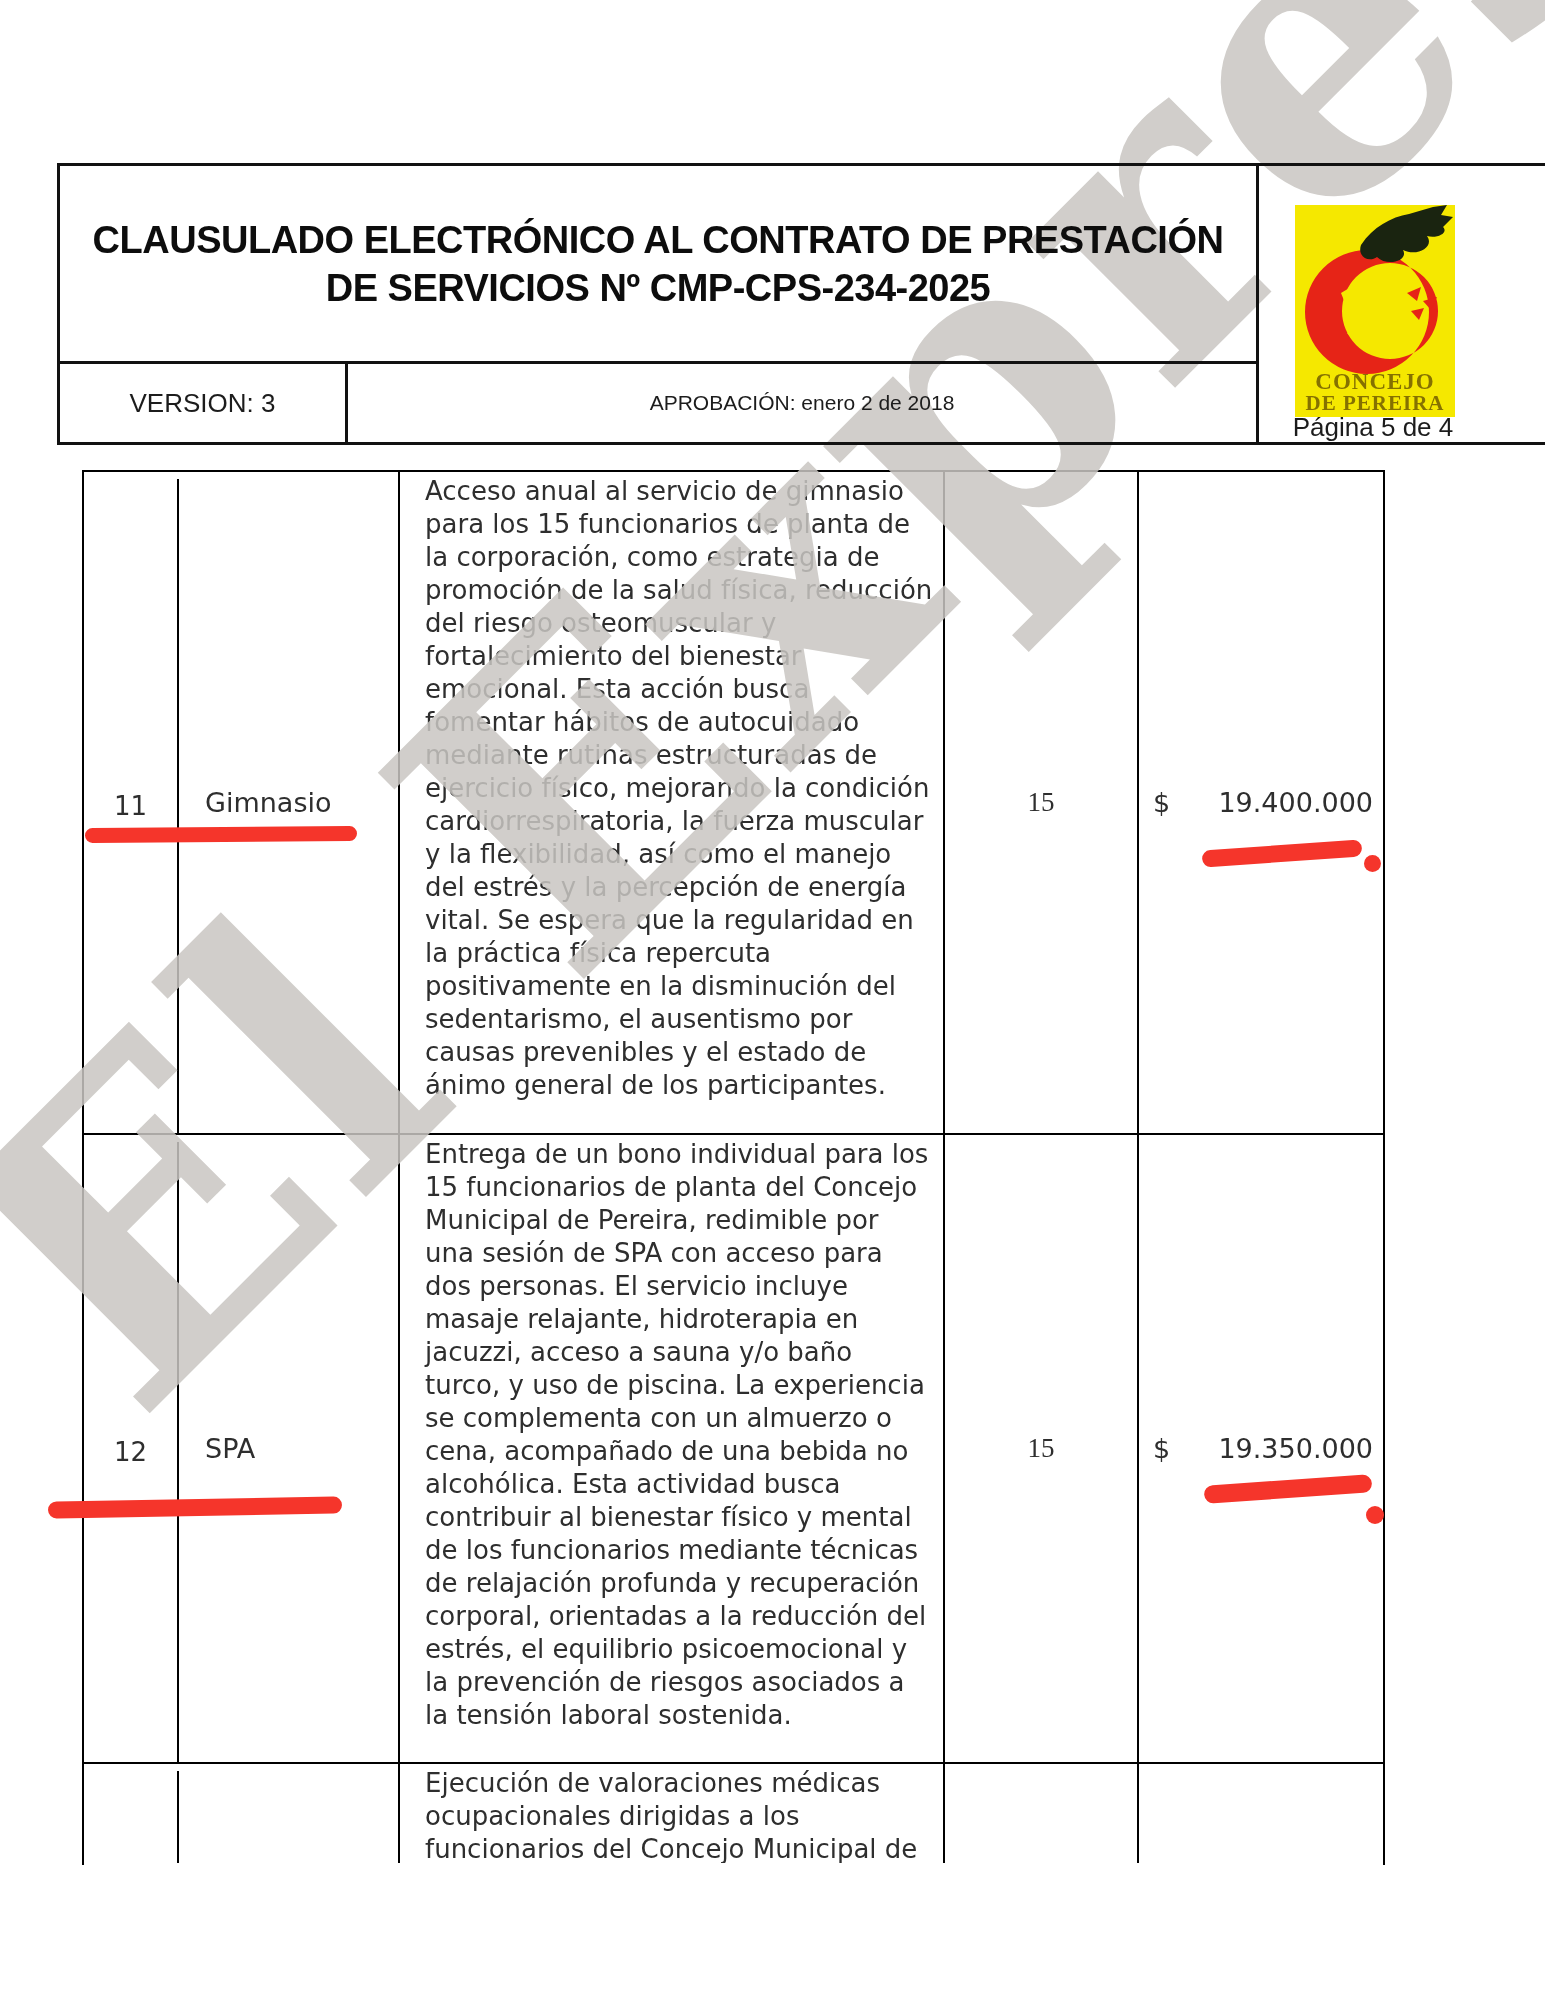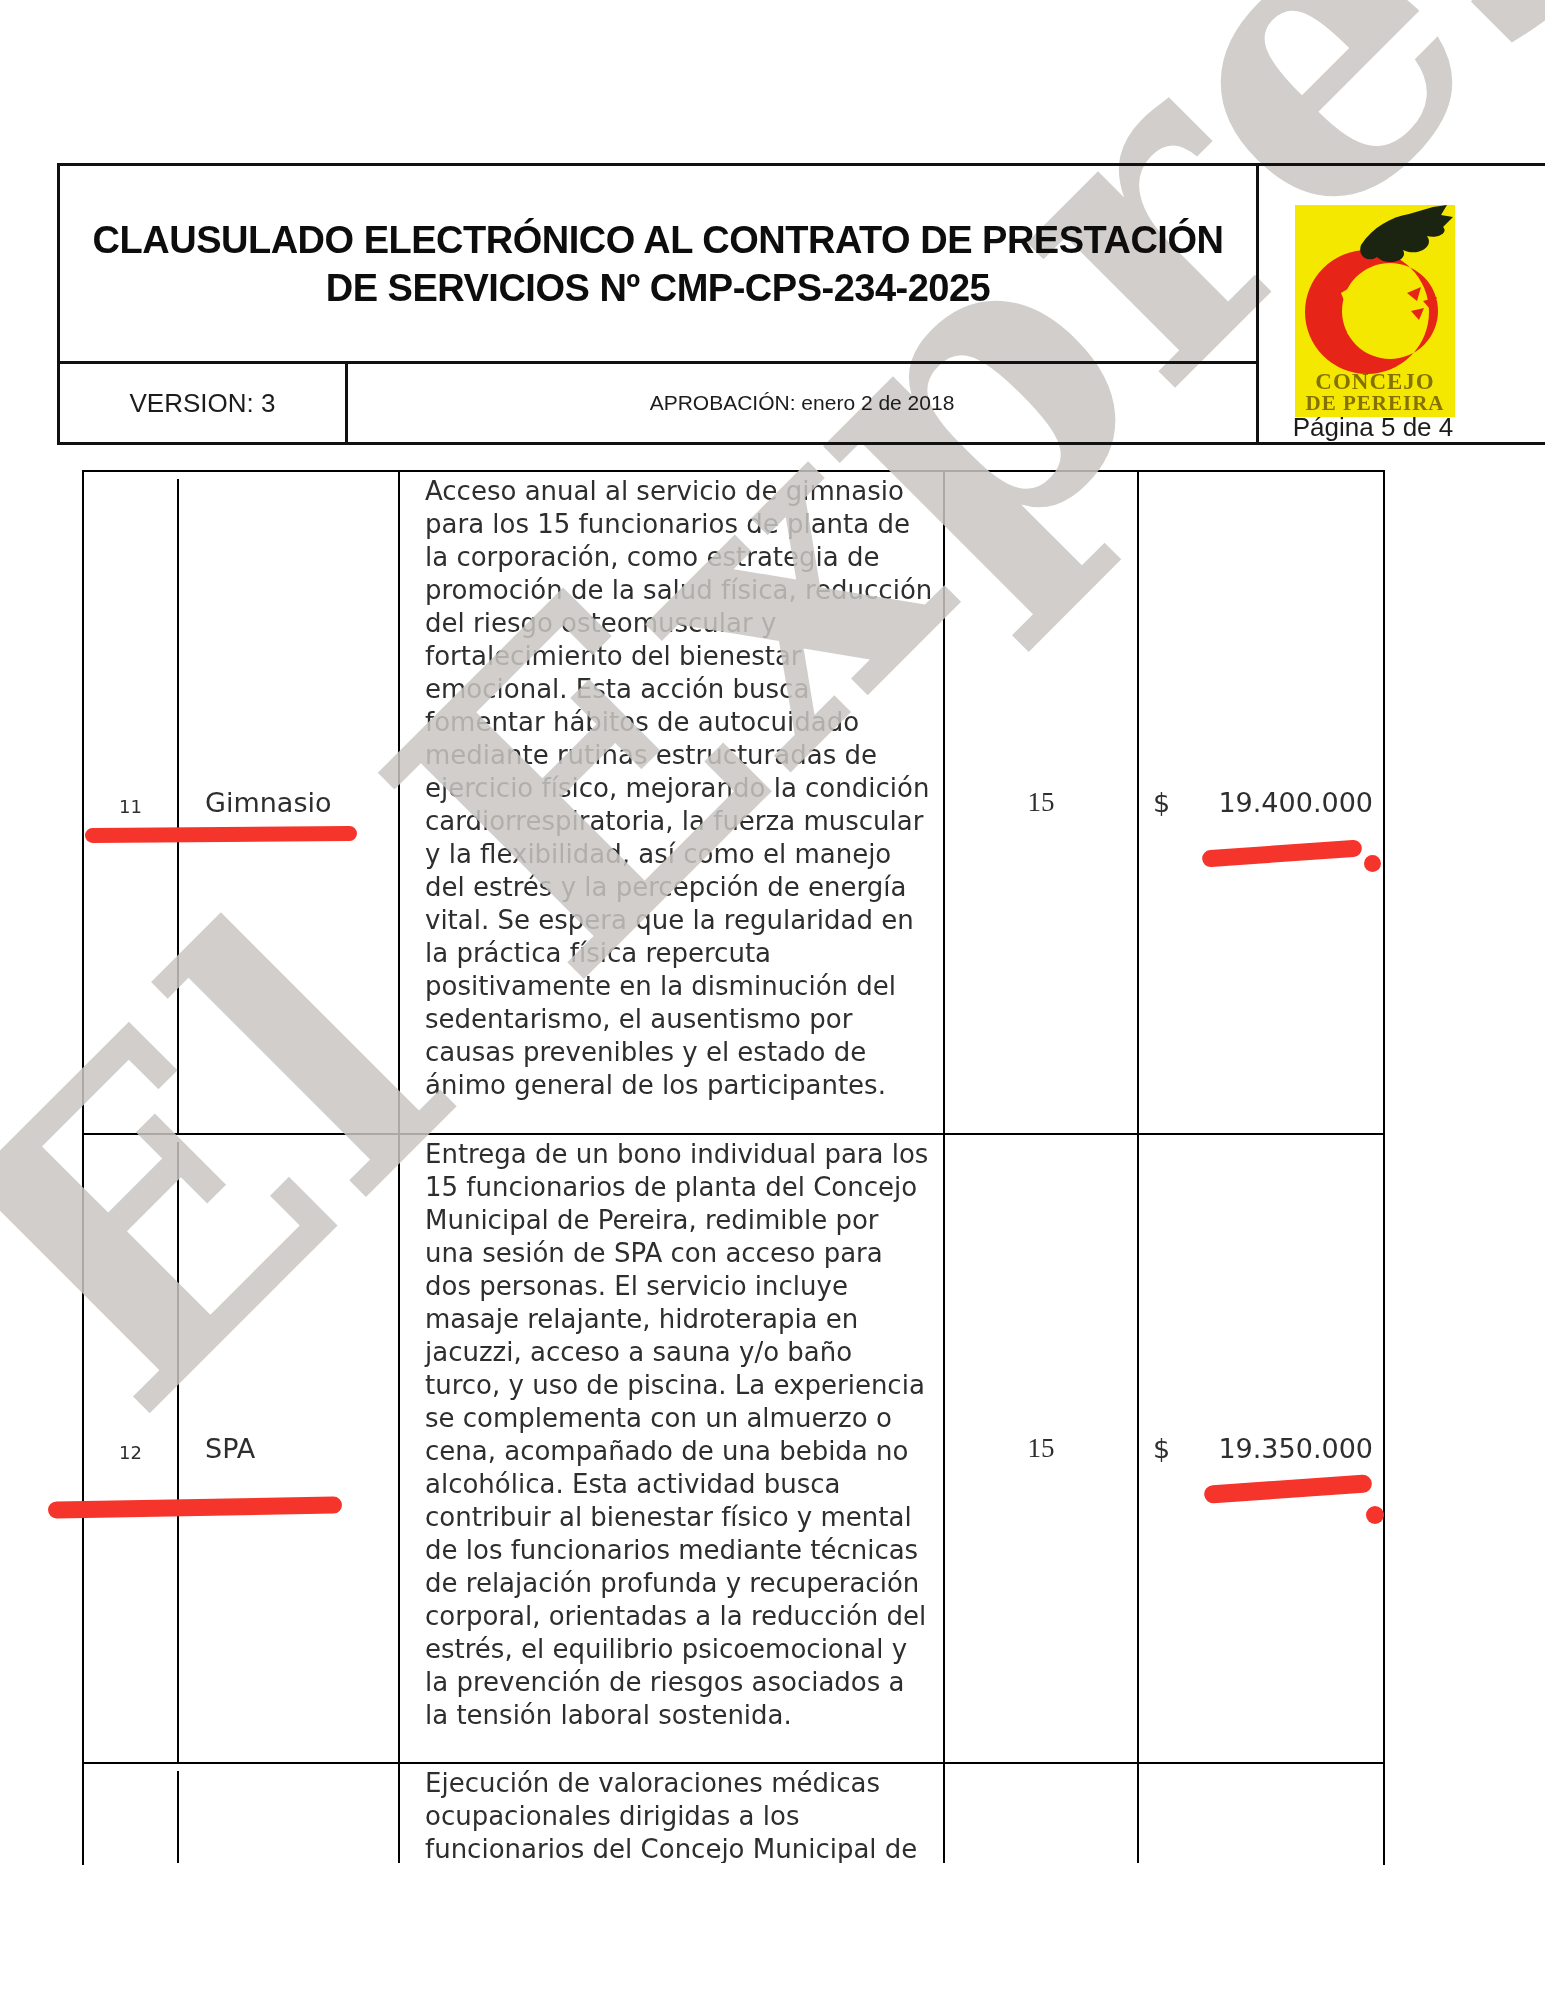--- a/index.html
+++ b/index.html
@@ -81,7 +81,7 @@
   .t-row.r3{height:99px;overflow:hidden;}
   .cell{box-sizing:border-box;border-right:2px solid #000;overflow:hidden;}
   .cell:last-child{border-right:none;}
-  .cell.num{display:flex;align-items:center;justify-content:center;font-size:18px;margin-top:7px;}
+  .cell.num{display:flex;align-items:center;justify-content:center;font-size:26px;margin-top:7px;}
   .cell.name{display:flex;align-items:center;padding-left:26px;font-size:27px;}
   .cell.desc{padding:3px 8px 0 25px;font-size:26px;line-height:33px;text-align:left;}
   .cell.qty{display:flex;align-items:center;justify-content:center;font-size:27px;font-family:Liberation Serif, serif;}

